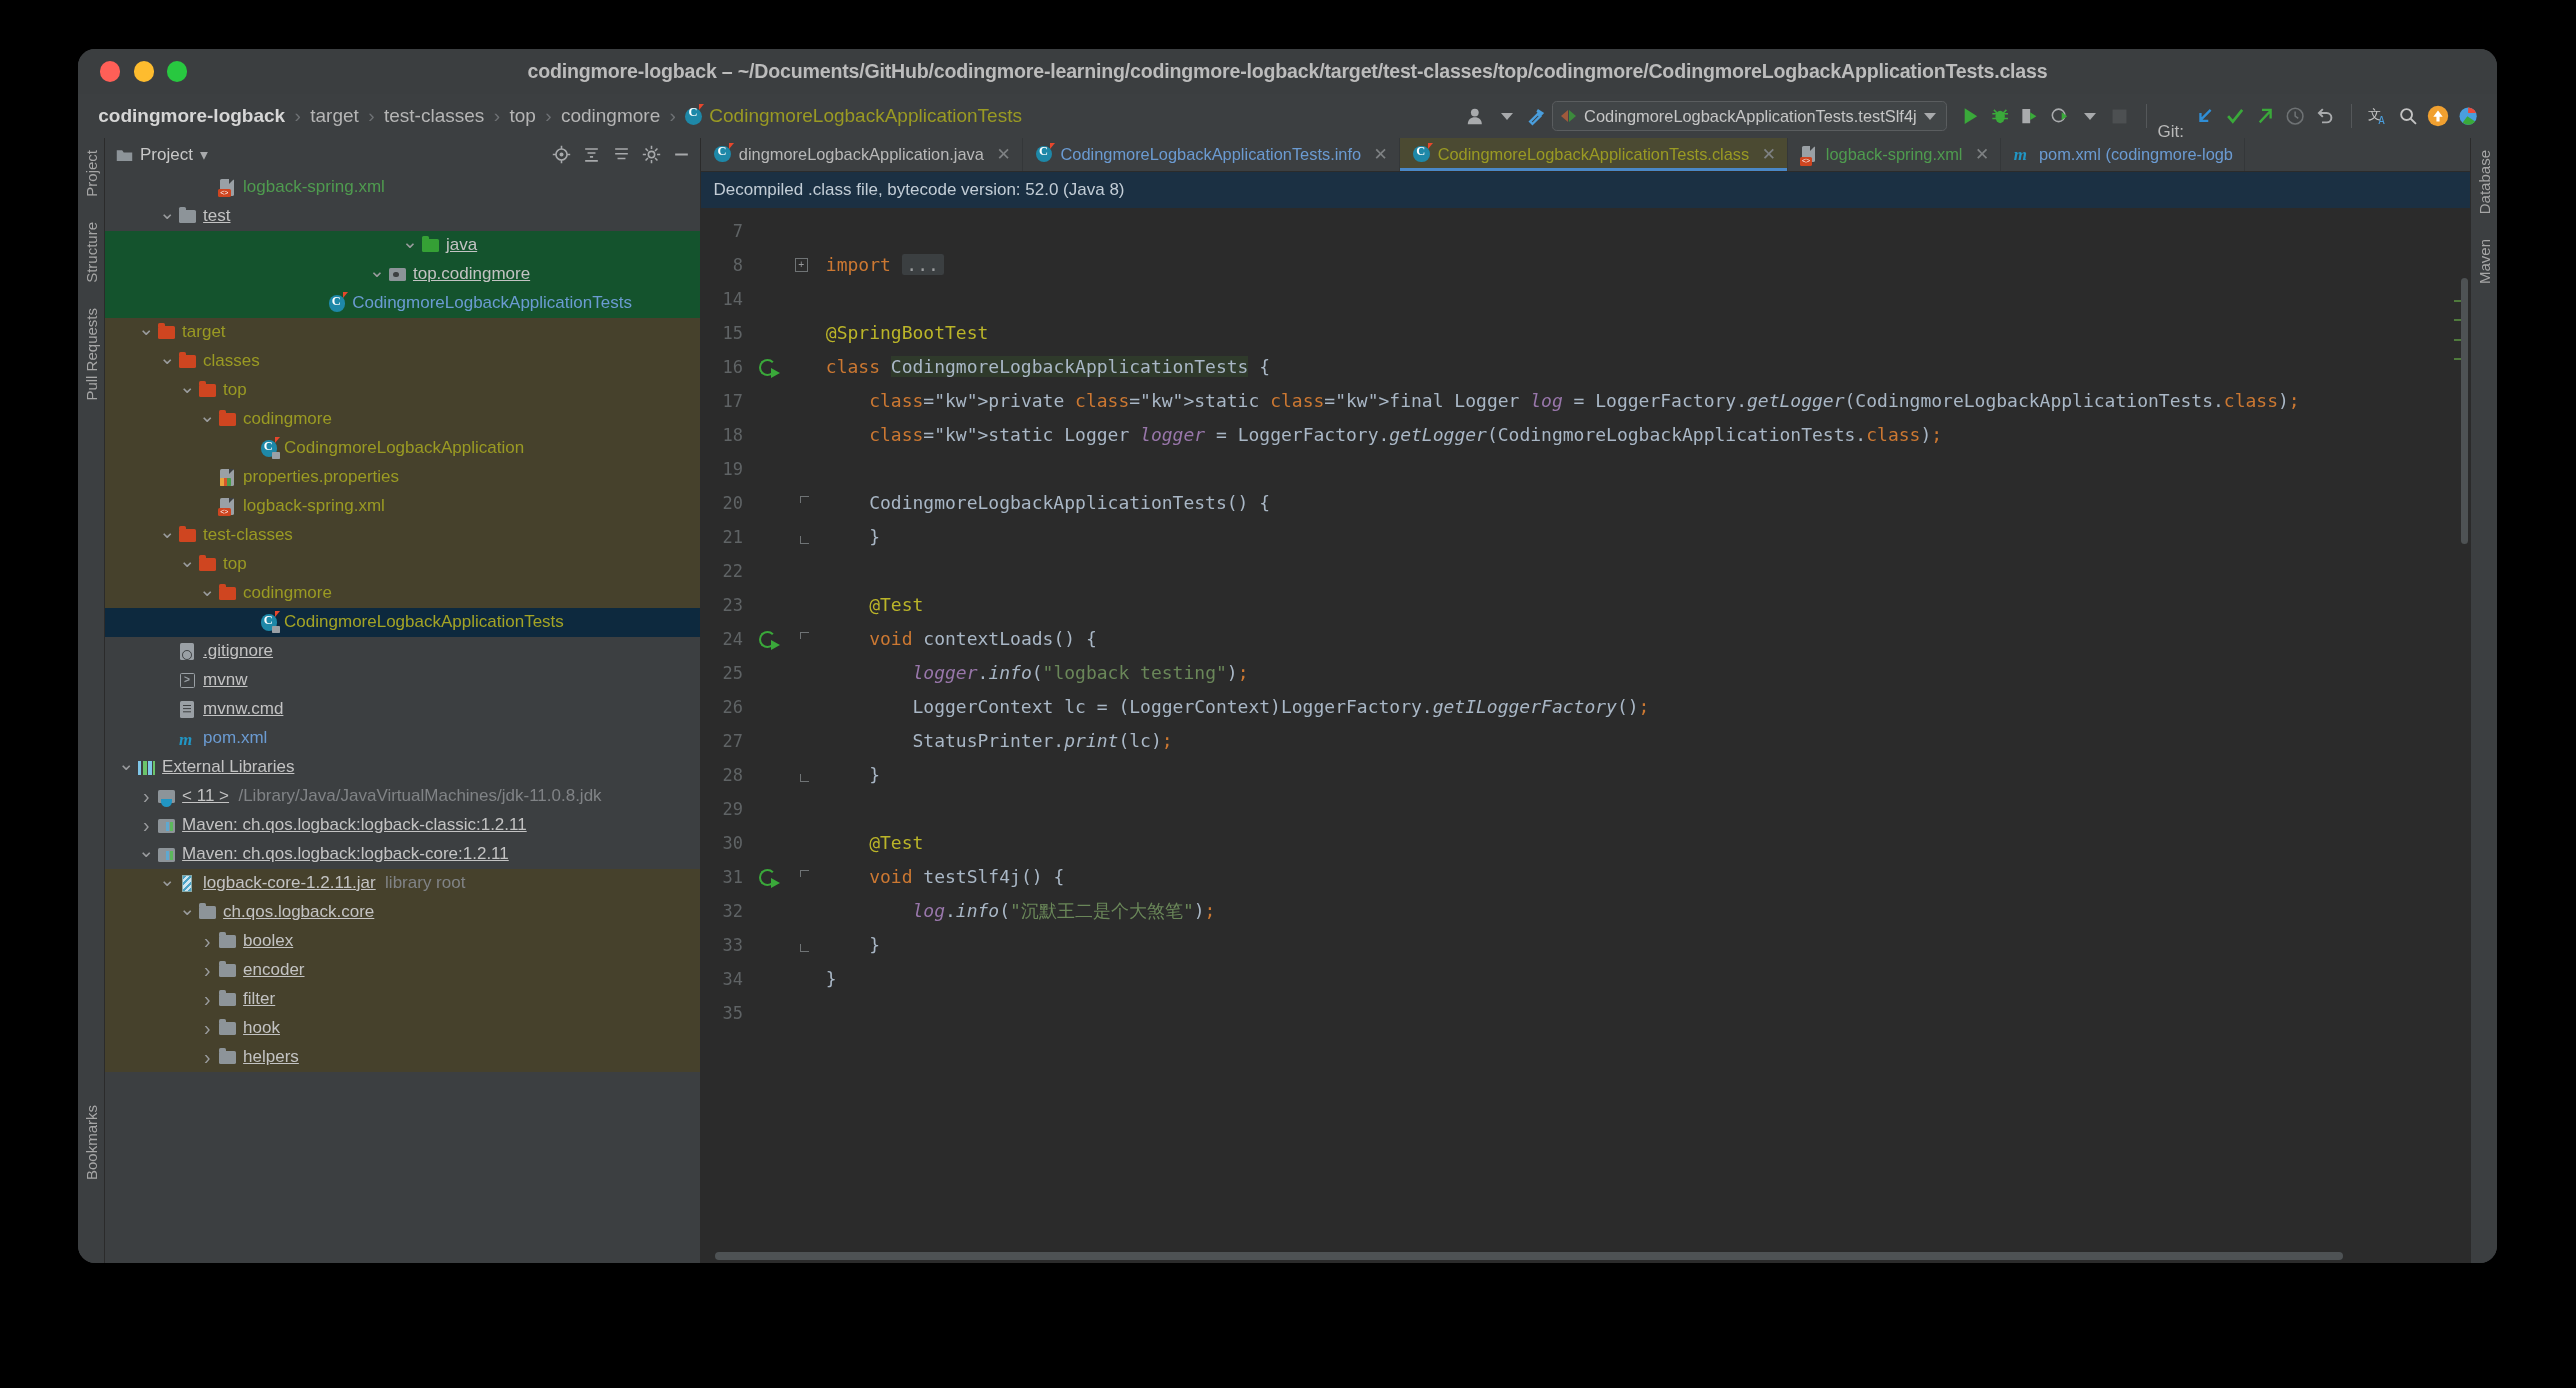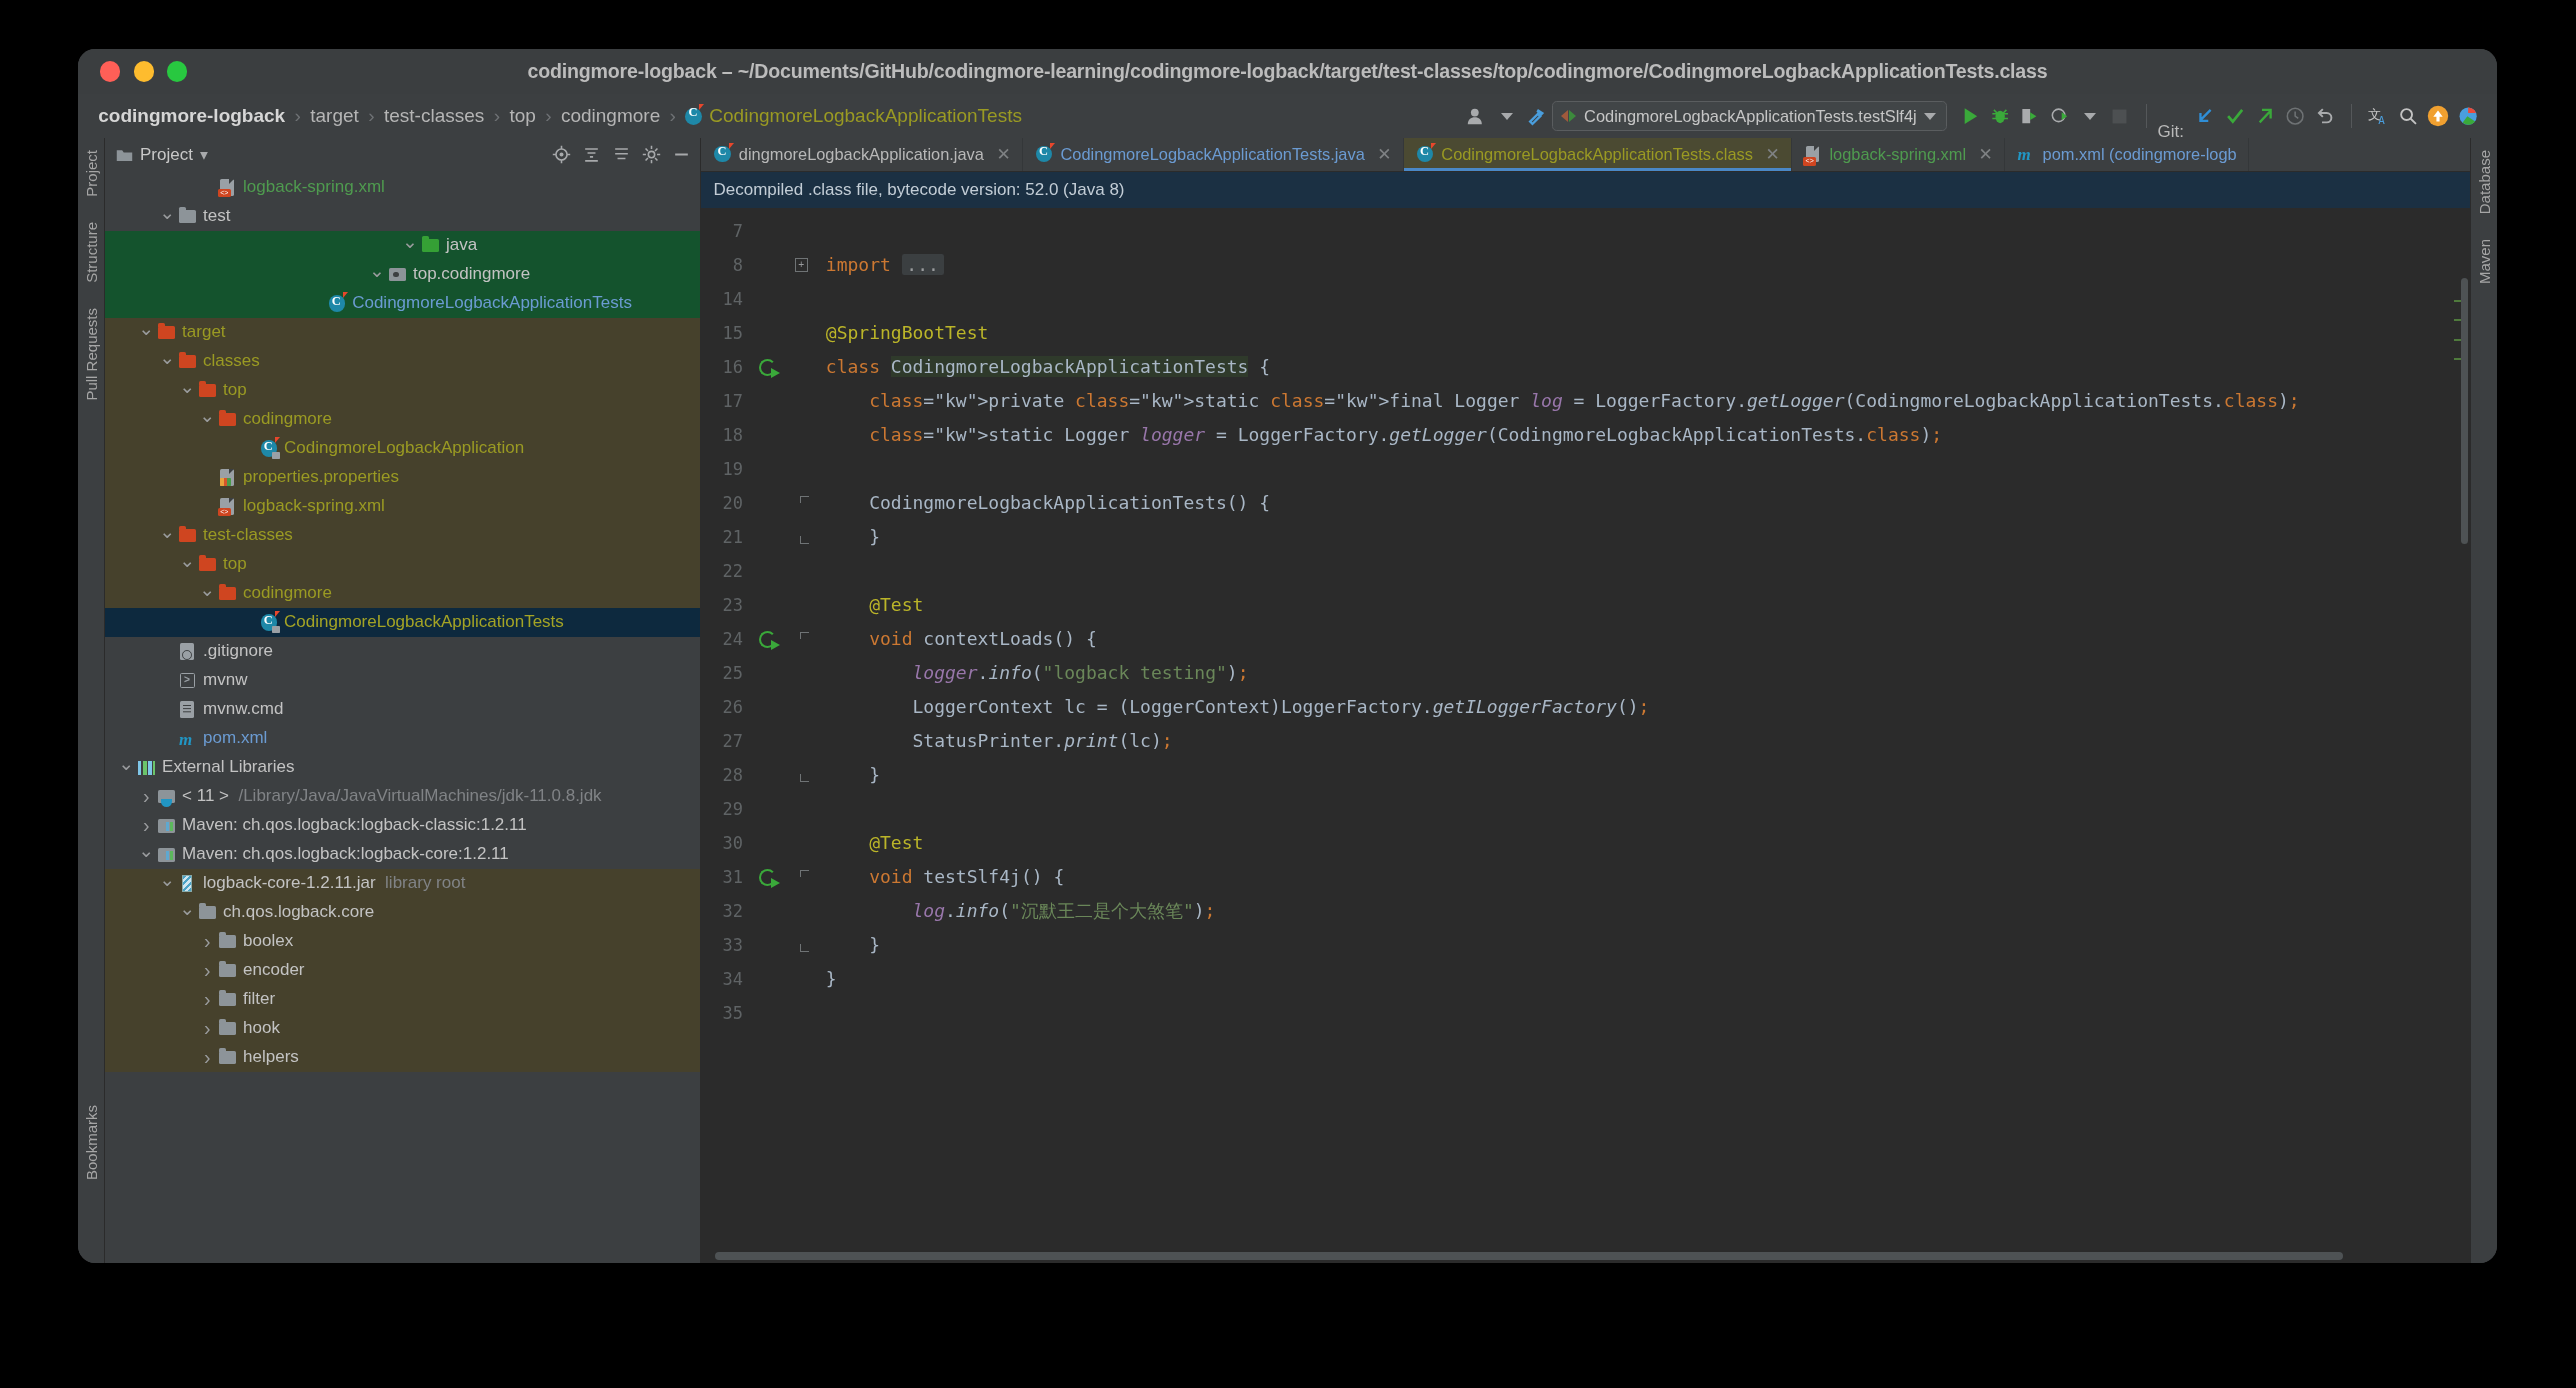--- a/index.html
+++ b/index.html
@@ -706,7 +706,7 @@
             <span class="tico">
               <span class="jclass"></span>
             </span>
-            <span>CodingmoreLogbackApplicationTests.java</span>
+            <span>CodingmoreLogbackApplicationTests.info</span>
             <span class="x">✕</span>
           </div>
           <div class="tab active-class">

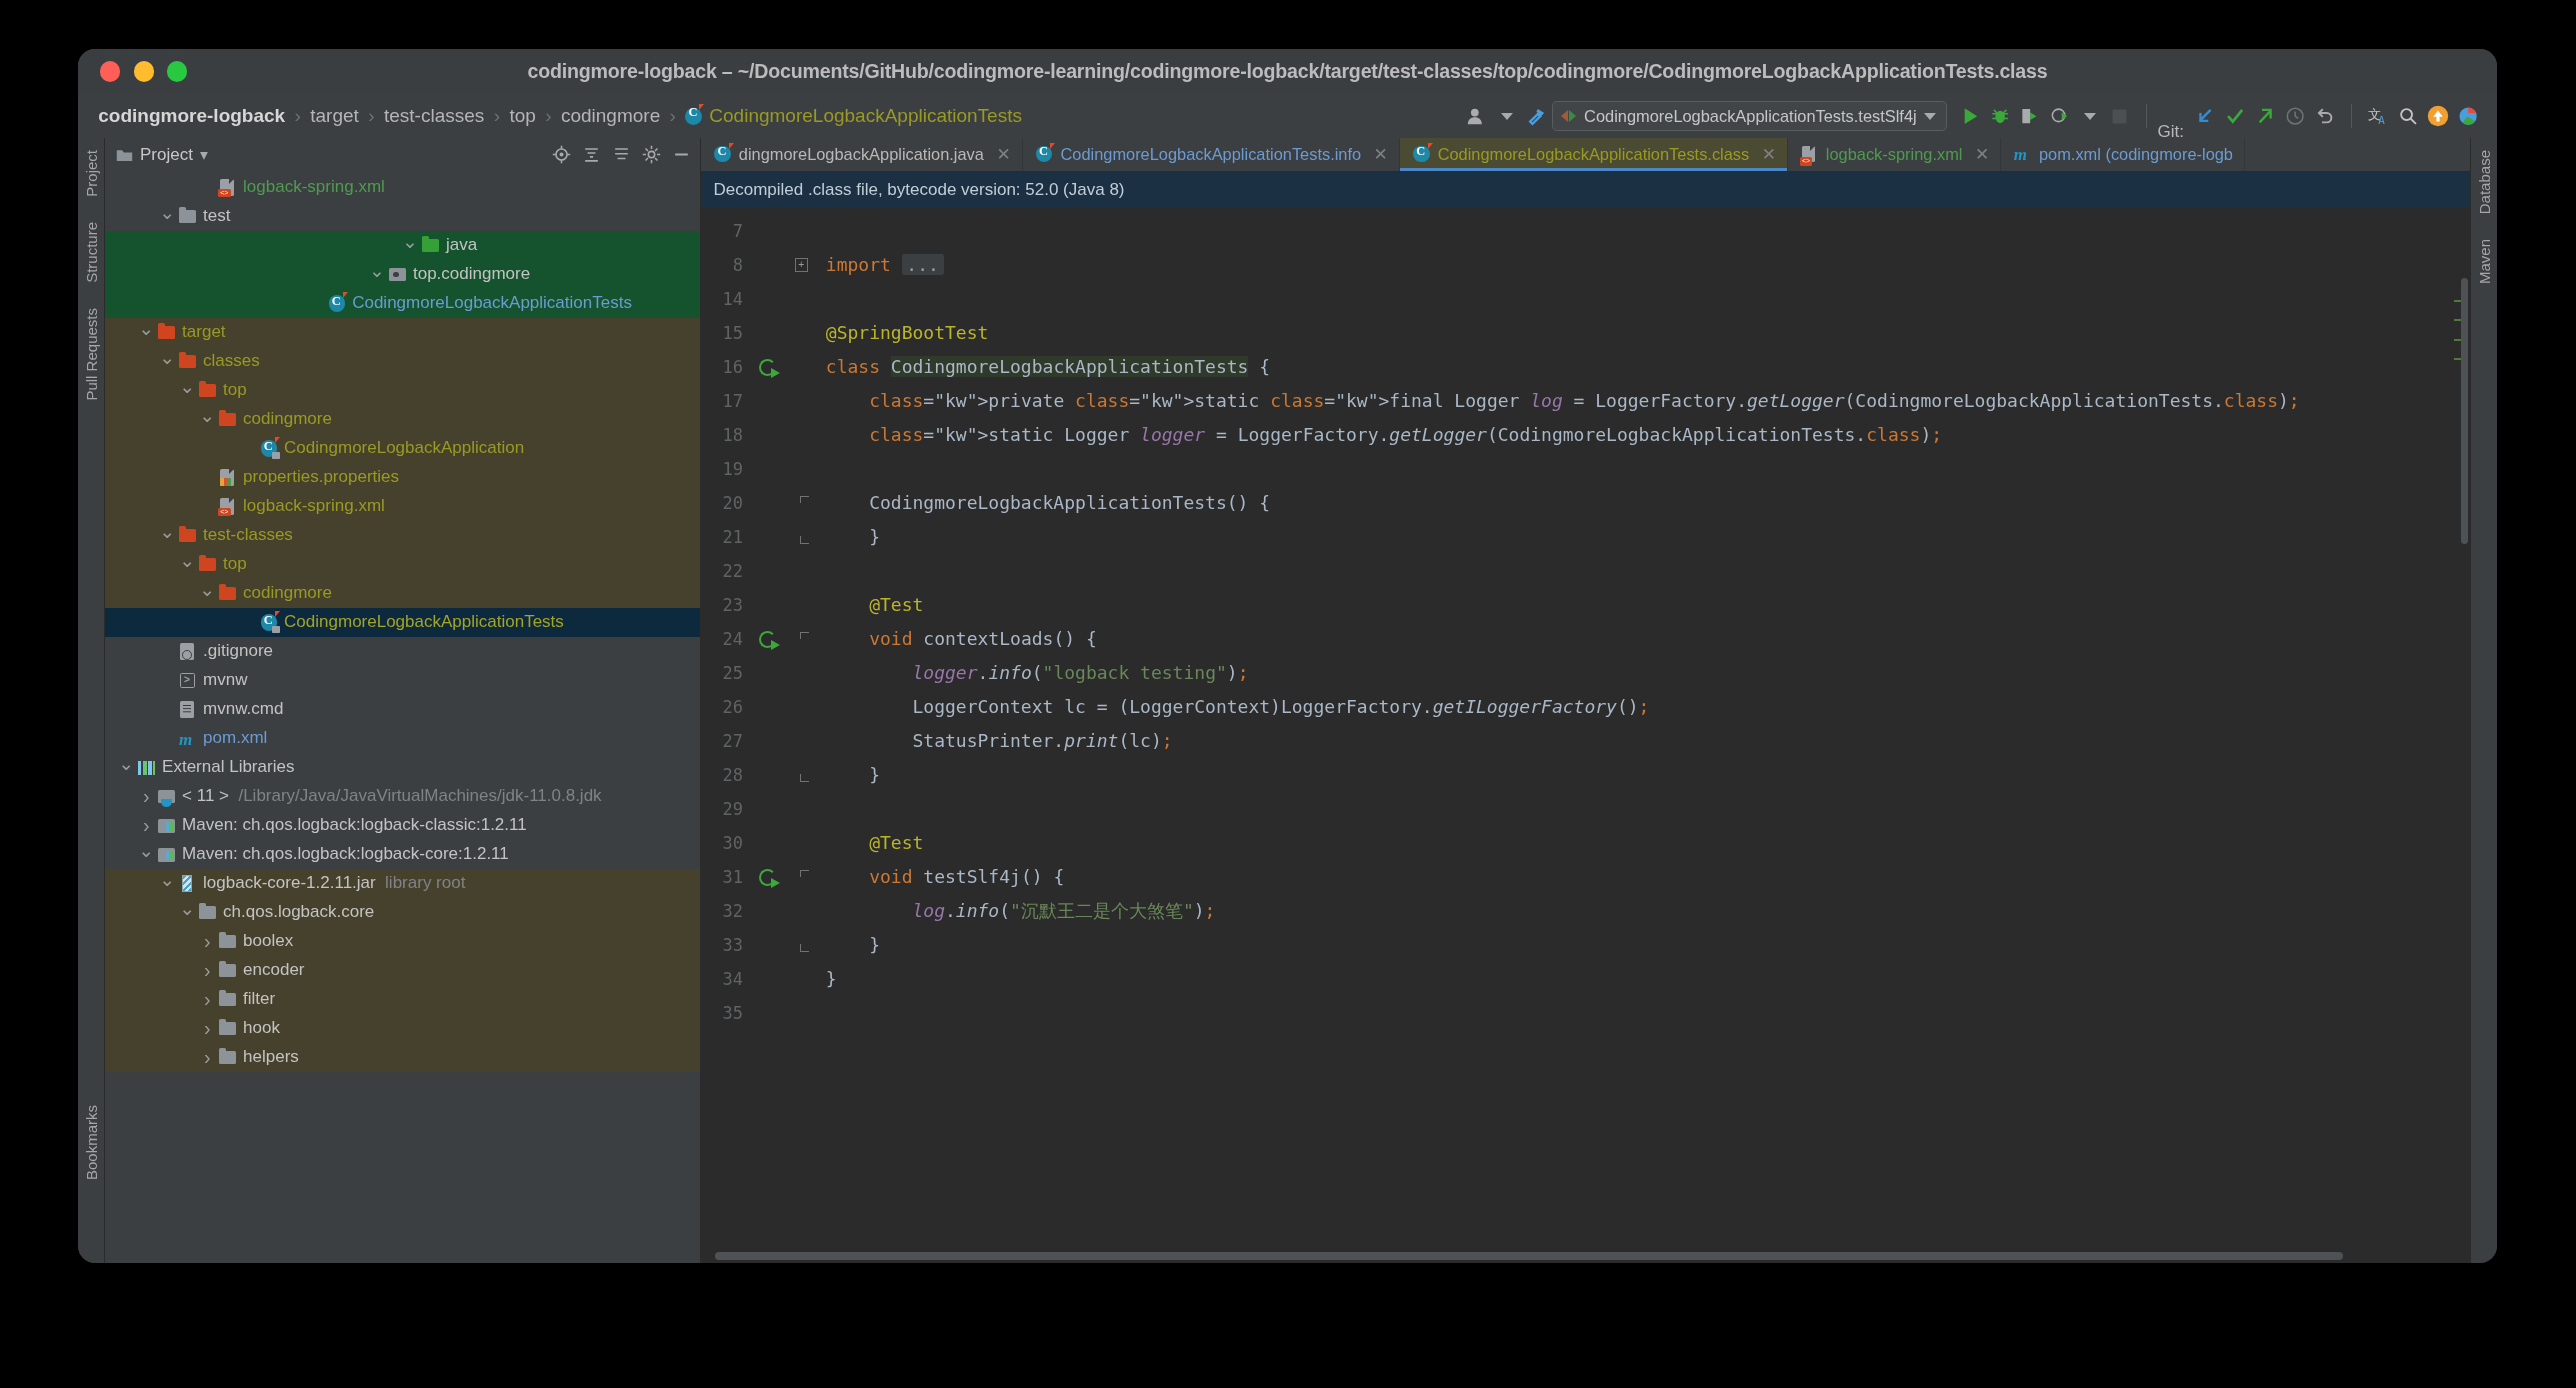--- a/index.html
+++ b/index.html
@@ -163,7 +163,7 @@
   .cmdico{position:absolute;left:3.1px;top:0.8px;width:13.3px;height:16.4px;background:#9aa0a5;border-radius:1.6px;}
   .cmdico::after{content:"";position:absolute;left:2.3px;top:3.9px;width:8.6px;height:0.8px;
     box-shadow:0 0 0 0 #3c3f41,0 3.1px 0 0 #3c3f41,0 6.3px 0 0 #3c3f41;background:#3c3f41;}
-  .lbl.white{color:#c3c3c3;}
+  .lbl.white{color:#c3c3c3;text-decoration:underline;}
   .lbl.yellow{color:#9a9a23;}
   .lbl.green{color:#4f9b4f;}
   .lbl.blue{color:#6b9bd2;}

